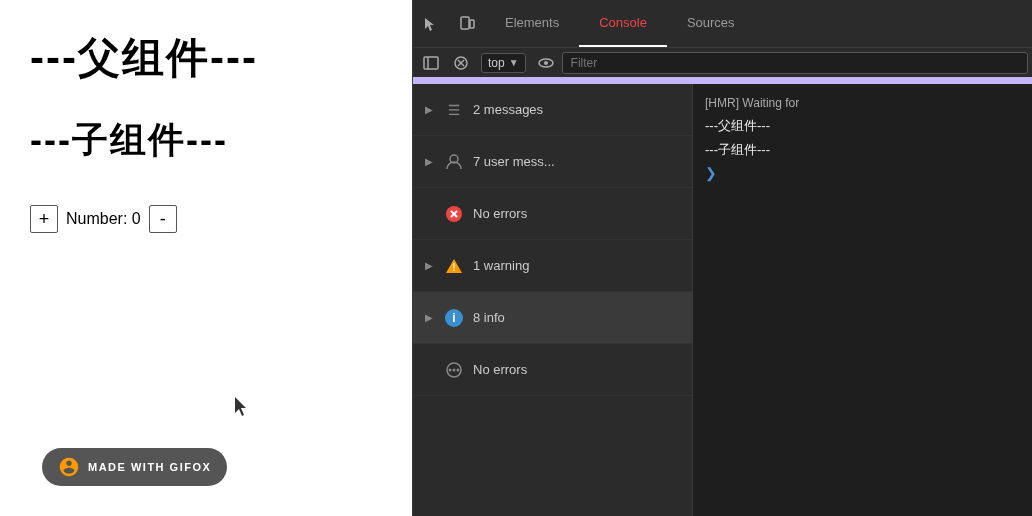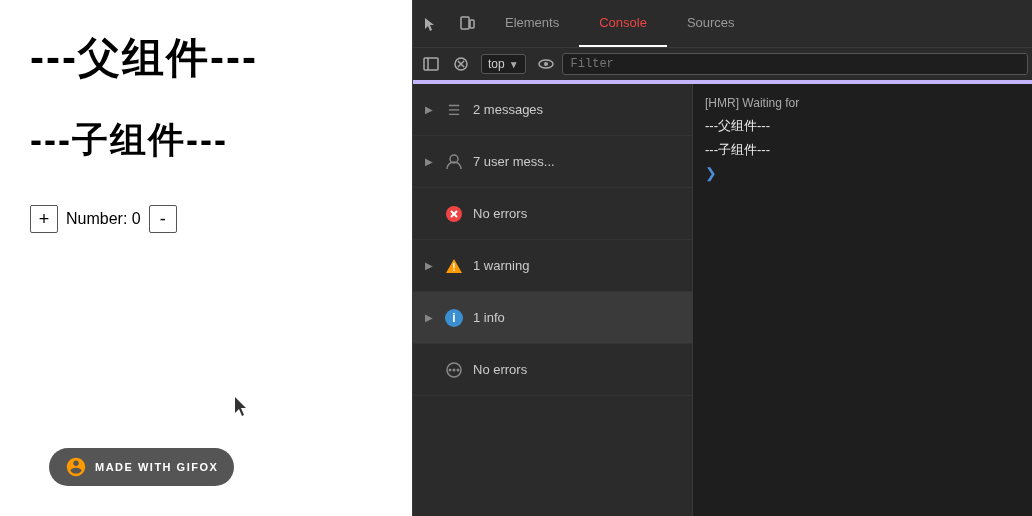--- a/index.html
+++ b/index.html
@@ -145,7 +145,7 @@
       align-items: center;
       padding: 0 4px;
       gap: 2px;
-      border-bottom: 4px solid #c4b5fd;
+      border-bottom: 7px solid #c4b5fd;
       flex-shrink: 0;
     }
 

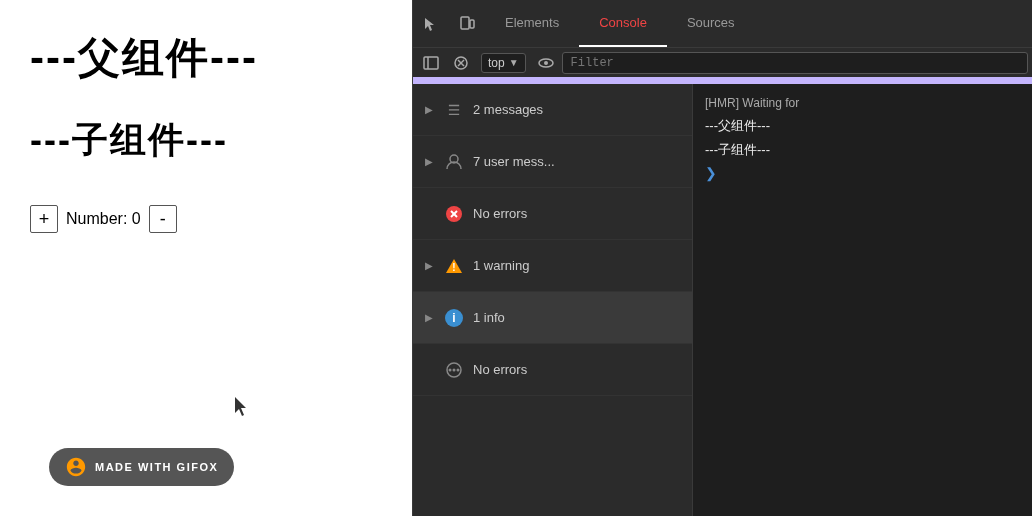--- a/index.html
+++ b/index.html
@@ -184,7 +184,6 @@
       font-size: 12px;
       padding: 3px 8px;
       outline: none;
-      font-family: Liberation Mono, monospace;
     }
 
     

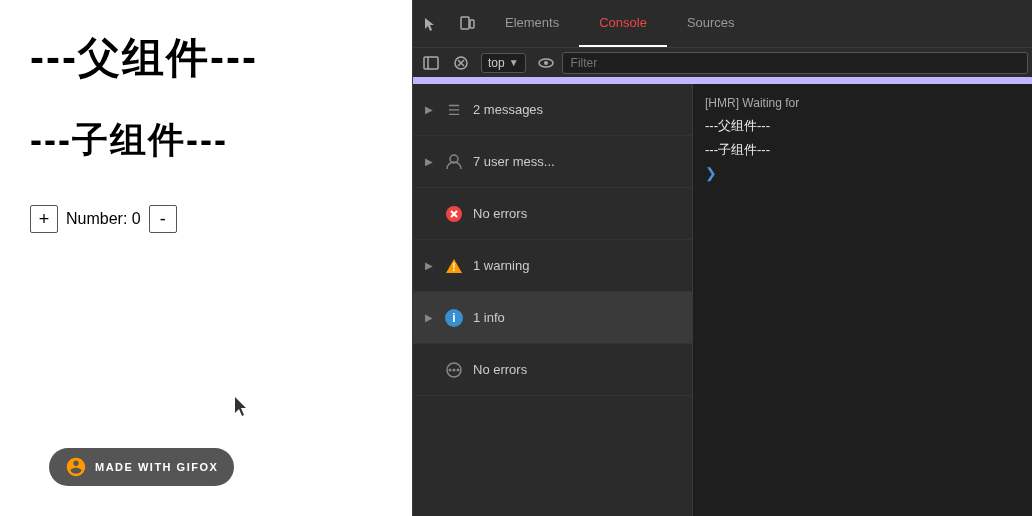--- a/index.html
+++ b/index.html
@@ -445,7 +445,7 @@
         <span class="sidebar-icon">
           <div class="icon-info">i</div>
         </span>
-        <span>1 info</span>
+        <span>8 info</span>
       </div>
 
       <div class="sidebar-item">

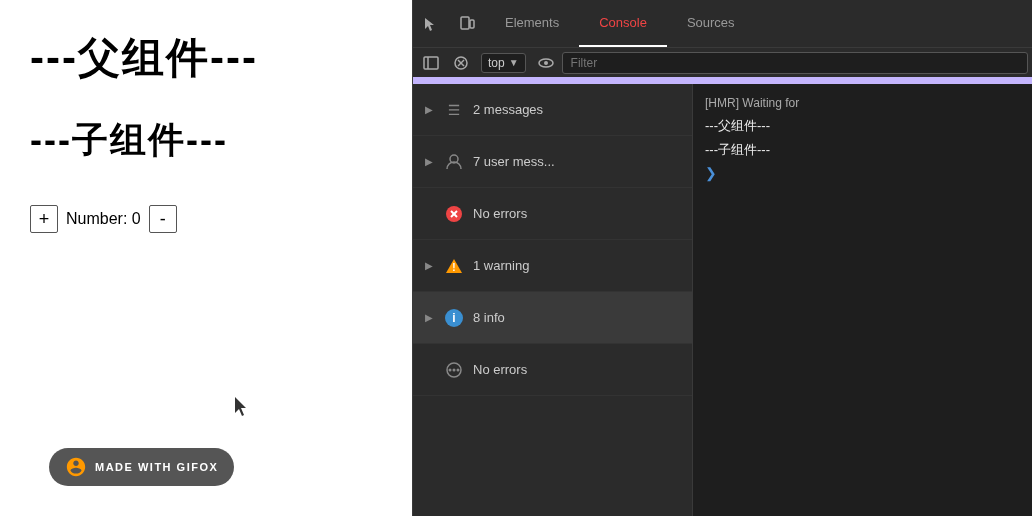--- a/index.html
+++ b/index.html
@@ -67,7 +67,7 @@
     .gifox-badge {
       position: absolute;
       bottom: 30px;
-      left: 49px;
+      left: 42px;
       background: #555;
       border-radius: 20px;
       padding: 8px 16px;

